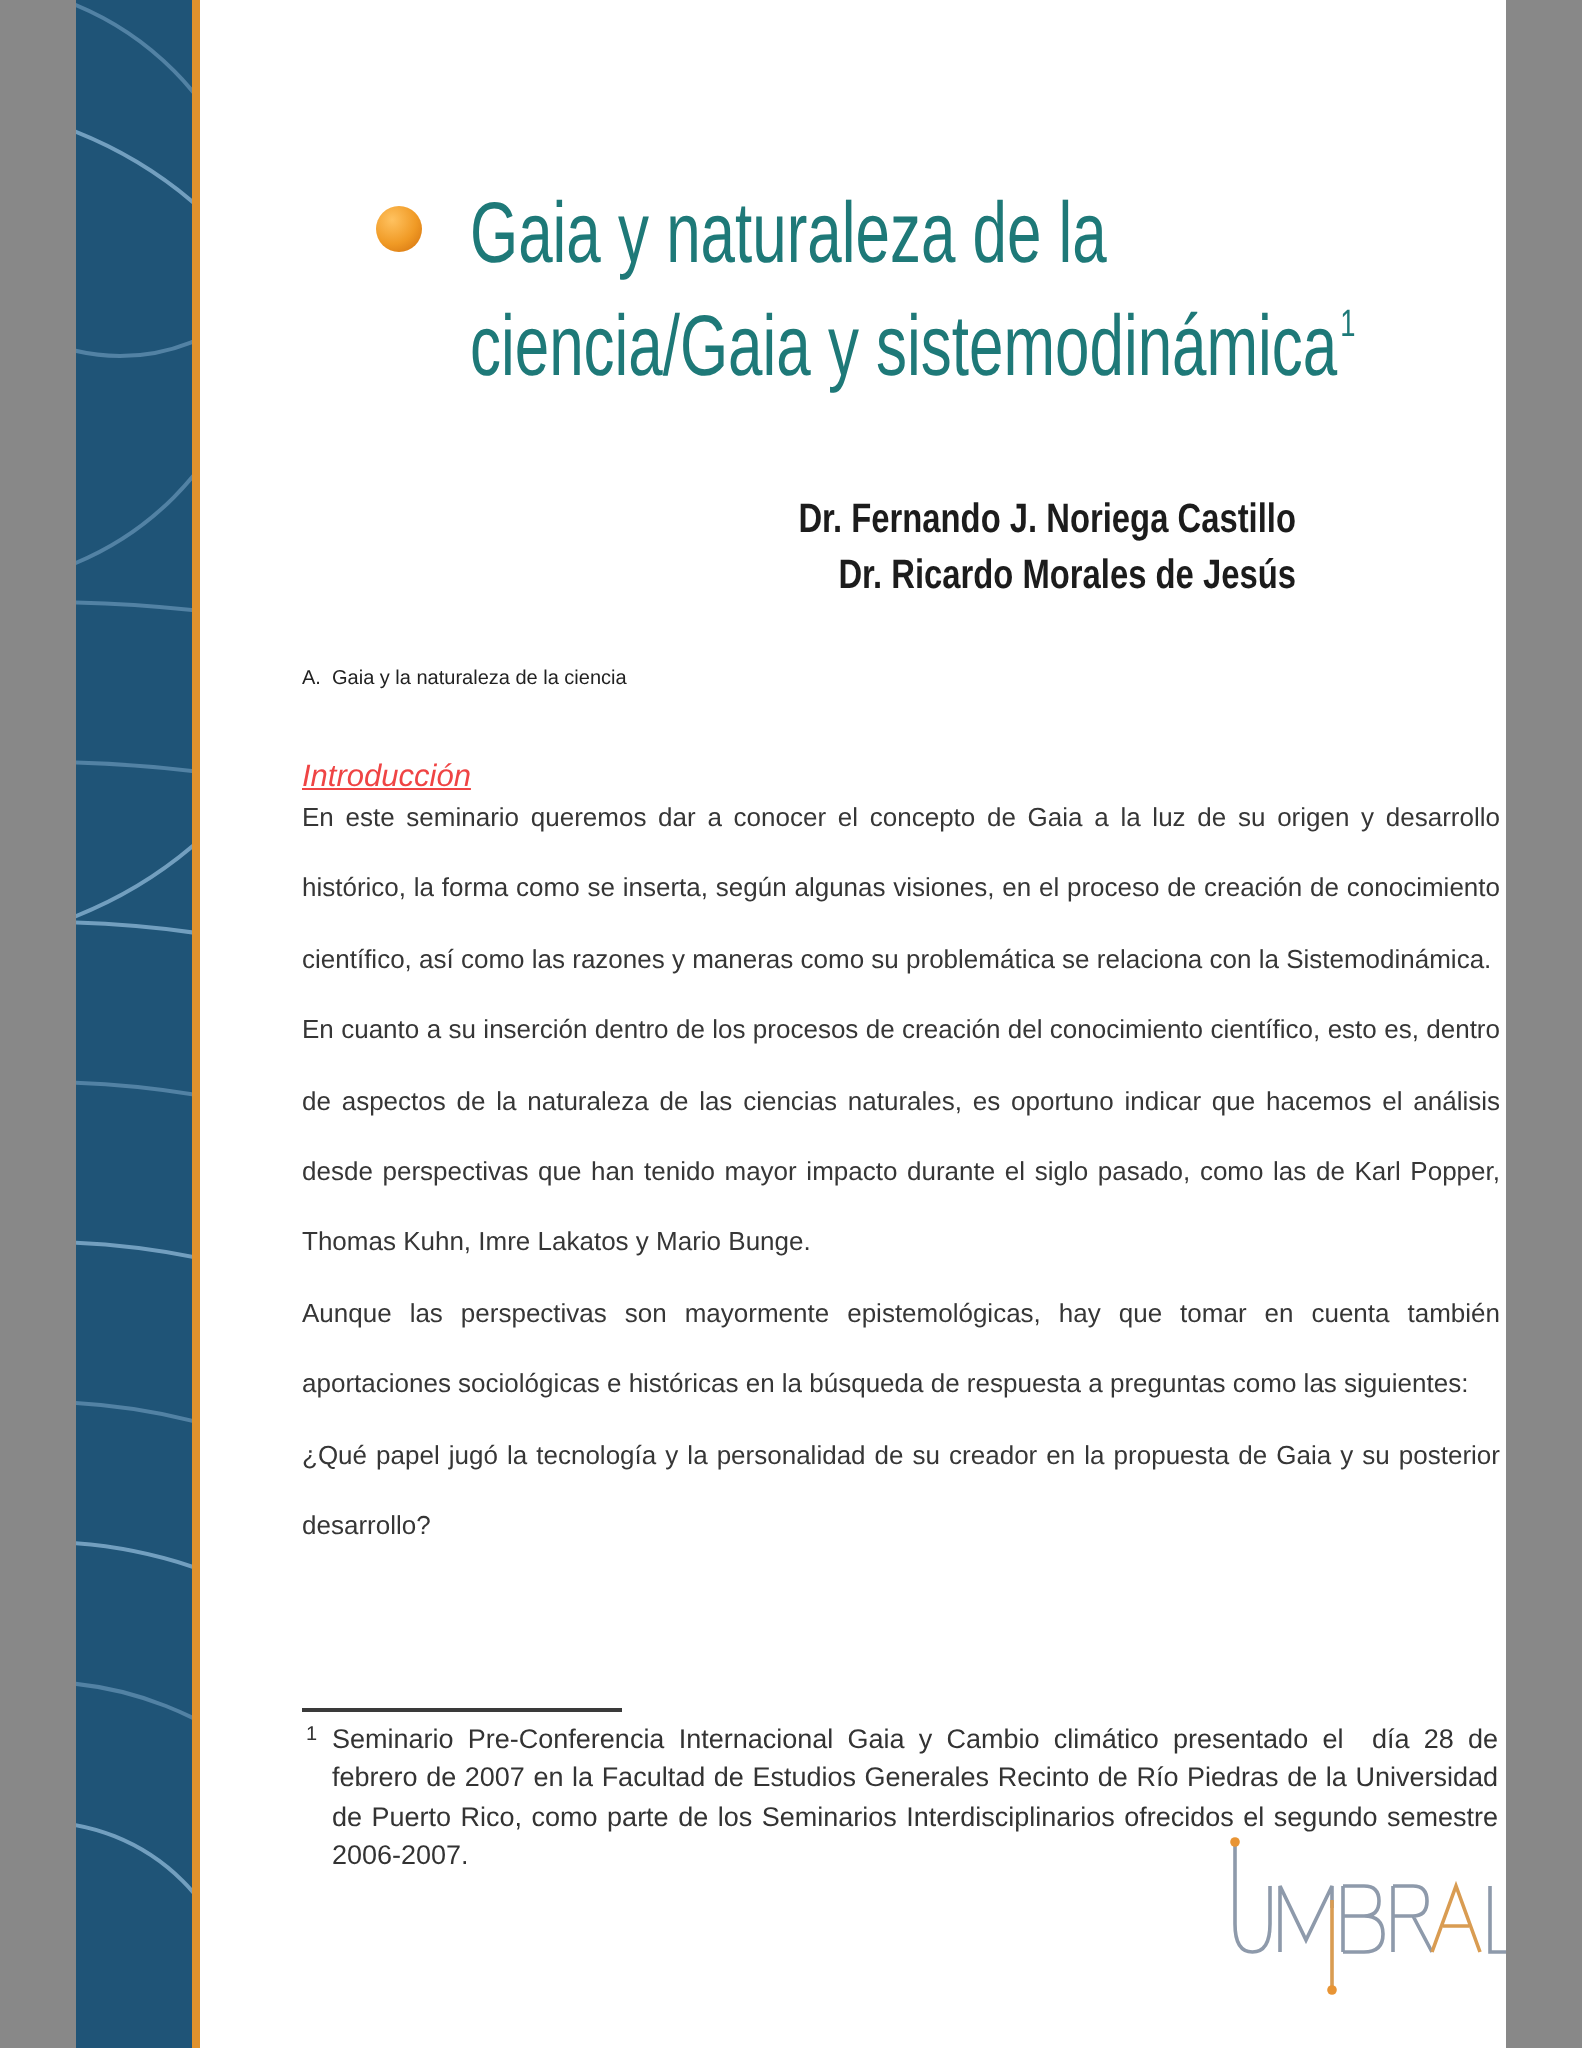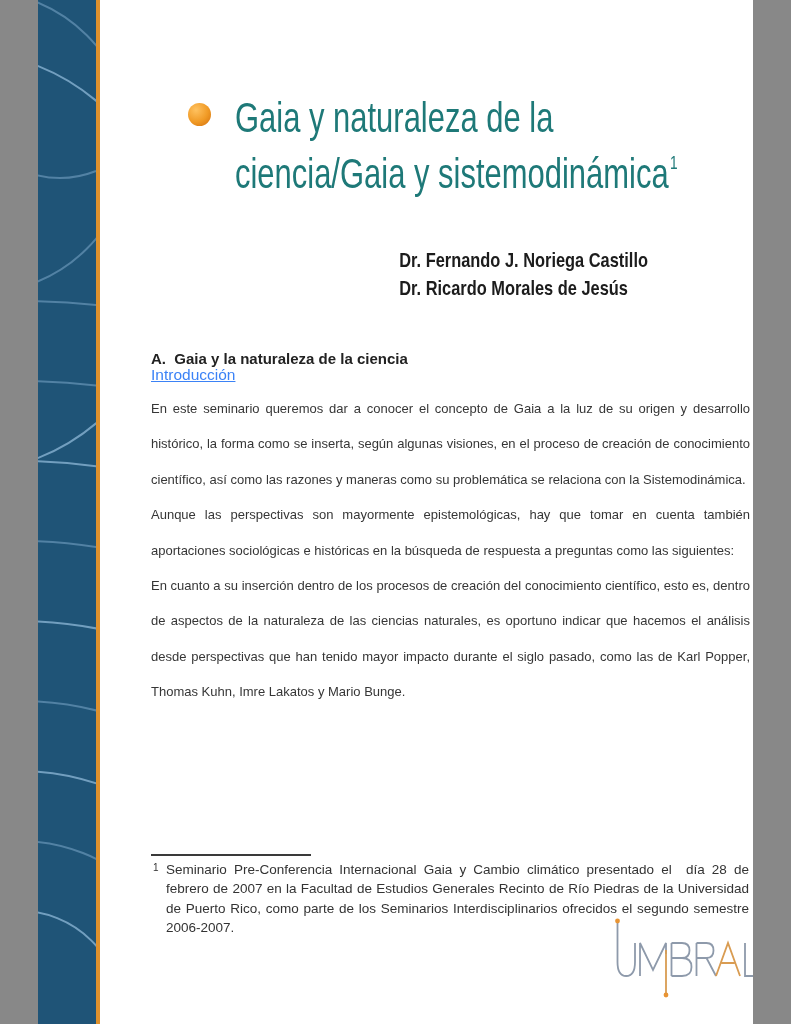--- a/index.html
+++ b/index.html
@@ -22,7 +22,7 @@
   .condense{display:inline-block;transform:scaleX(0.72);transform-origin:0 0;}
   .title sup{font-size:19px;position:relative;top:-4px;left:2px;}
   
-  .authors{position:absolute;right:105px;top:246px;color:#1c1c1c;
+  .authors{position:absolute;right:105px;top:246px;text-align:right;color:#1c1c1c;
     font-size:20.5px;line-height:28px;font-weight:700;white-space:nowrap;}
   .condense-r{display:inline-block;transform:scaleX(0.8);transform-origin:100% 0;}
   

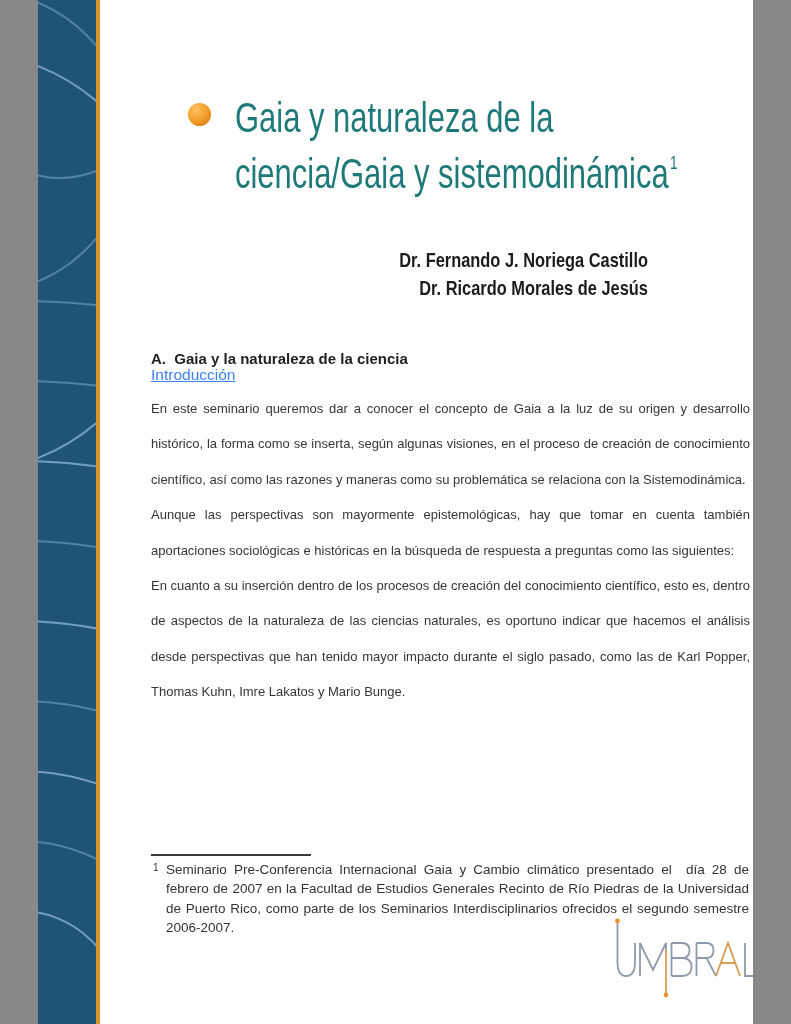--- a/index.html
+++ b/index.html
@@ -26,7 +26,7 @@
     font-size:20.5px;line-height:28px;font-weight:700;white-space:nowrap;}
   .condense-r{display:inline-block;transform:scaleX(0.8);transform-origin:100% 0;}
   
-  .heading{position:absolute;left:113px;top:334px;font-size:15px;font-weight:700;color:#222;white-space:pre-wrap;margin-top:16px;}
+  .heading{position:absolute;left:113px;top:334px;font-size:10px;font-weight:400;color:#222;white-space:pre-wrap;}
   .subheading{position:absolute;left:113px;top:366px;font-size:15.5px;color:#3b82f6;text-decoration:underline;}
   
   .bodytext{position:absolute;left:113px;top:391px;width:599px;color:#363636;

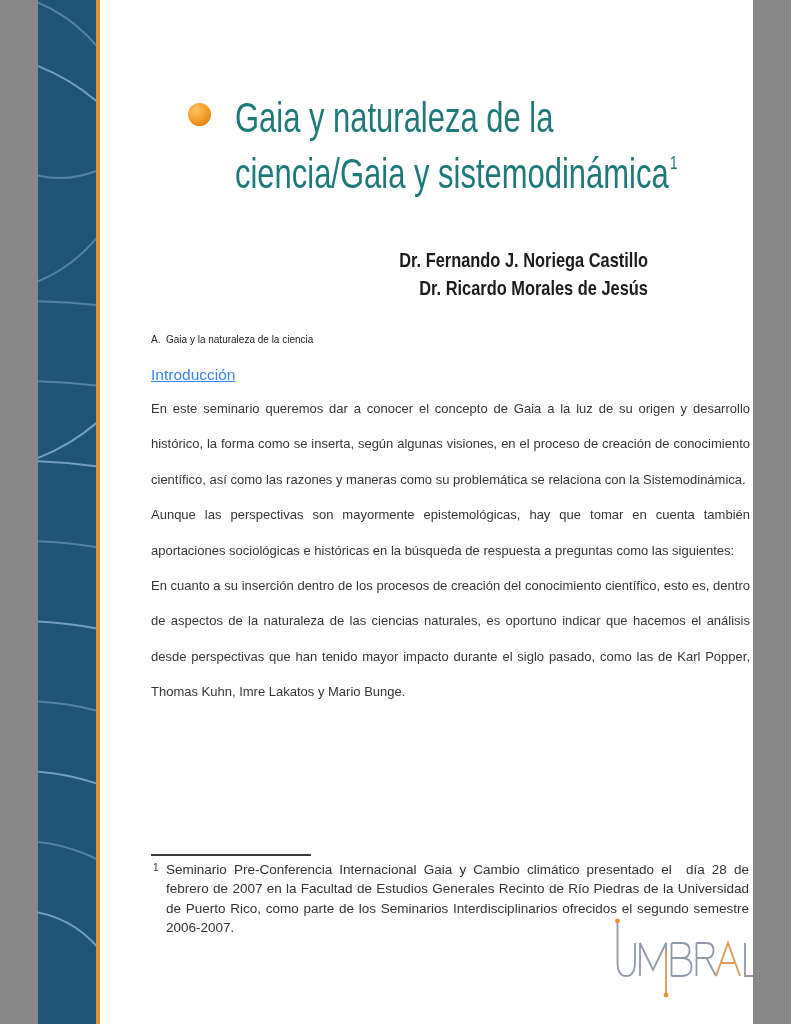--- a/index.html
+++ b/index.html
@@ -27,7 +27,7 @@
   .condense-r{display:inline-block;transform:scaleX(0.8);transform-origin:100% 0;}
   
   .heading{position:absolute;left:113px;top:334px;font-size:10px;font-weight:400;color:#222;white-space:pre-wrap;}
-  .subheading{position:absolute;left:113px;top:366px;font-size:15.5px;color:#3b82f6;text-decoration:underline;}
+  .subheading{position:absolute;left:113px;top:380px;font-size:15.5px;color:#ef4444;text-decoration:underline;font-style:italic;}
   
   .bodytext{position:absolute;left:113px;top:391px;width:599px;color:#363636;
     font-size:13px;line-height:35.4px;text-align:justify;}

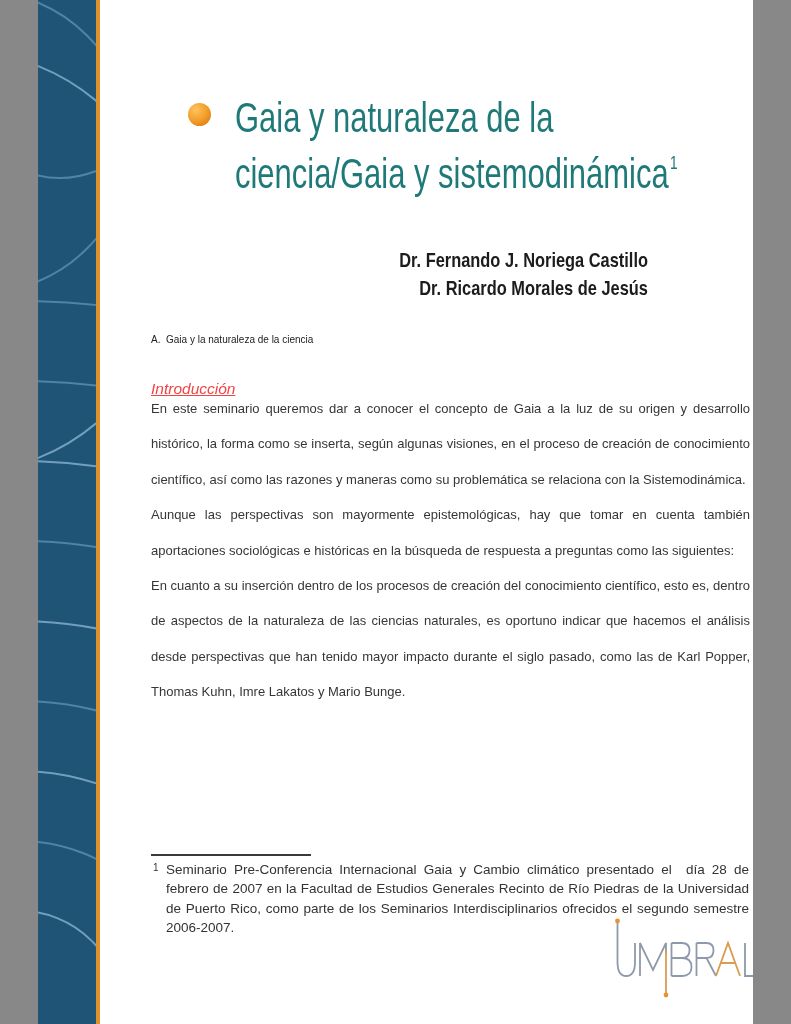--- a/index.html
+++ b/index.html
@@ -82,8 +82,8 @@
 
   <div class="bodytext">
     <p>En este seminario queremos dar a conocer el concepto de Gaia a la luz de su origen y desarrollo histórico, la forma como se inserta, según algunas visiones, en el proceso de creación de conocimiento científico, así como las razones y maneras como su problemática se relaciona con la Sistemodinámica.</p>
+    <p>En cuanto a su inserción dentro de los procesos de creación del conocimiento científico, esto es, dentro de aspectos de la naturaleza de las ciencias naturales, es oportuno indicar que hacemos el análisis desde perspectivas que han tenido mayor impacto durante el siglo pasado, como las de Karl Popper, Thomas Kuhn, Imre Lakatos y Mario Bunge.</p>
     <p>Aunque las perspectivas son mayormente epistemológicas, hay que tomar en cuenta también aportaciones sociológicas e históricas en la búsqueda de respuesta a preguntas como las siguientes:</p>
-    <p>En cuanto a su inserción dentro de los procesos de creación del conocimiento científico, esto es, dentro de aspectos de la naturaleza de las ciencias naturales, es oportuno indicar que hacemos el análisis desde perspectivas que han tenido mayor impacto durante el siglo pasado, como las de Karl Popper, Thomas Kuhn, Imre Lakatos y Mario Bunge.</p>
   </div>
 
   <div class="fn-divider"></div>

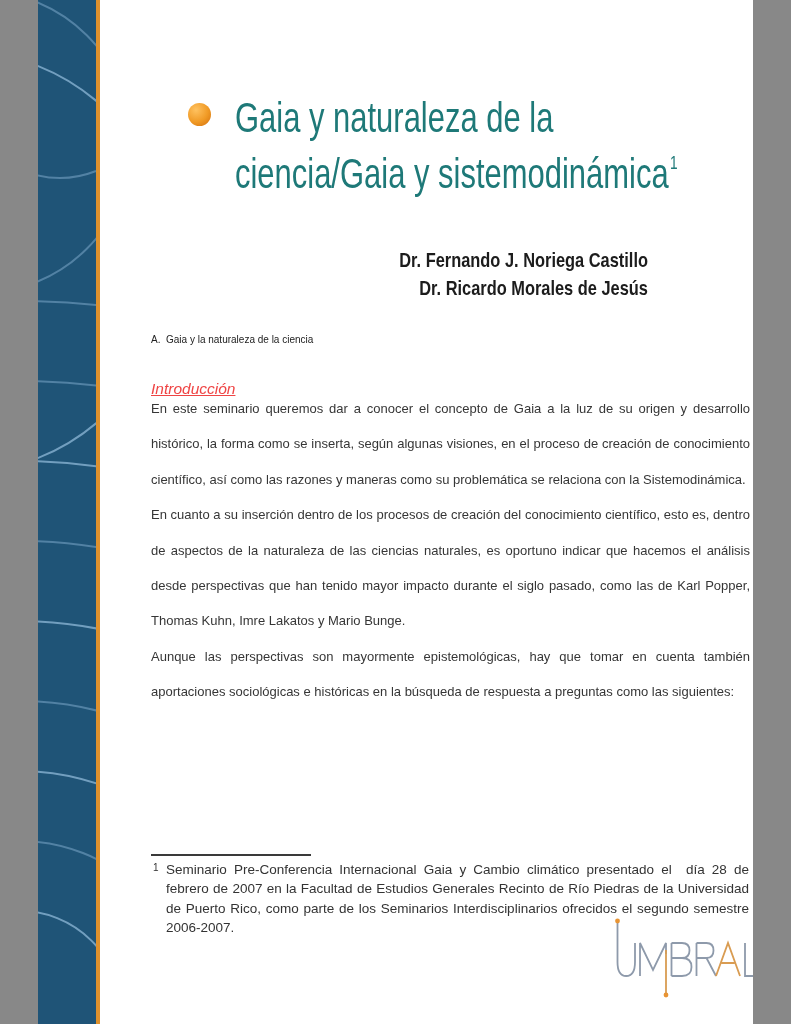--- a/index.html
+++ b/index.html
@@ -84,6 +84,7 @@
     <p>En este seminario queremos dar a conocer el concepto de Gaia a la luz de su origen y desarrollo histórico, la forma como se inserta, según algunas visiones, en el proceso de creación de conocimiento científico, así como las razones y maneras como su problemática se relaciona con la Sistemodinámica.</p>
     <p>En cuanto a su inserción dentro de los procesos de creación del conocimiento científico, esto es, dentro de aspectos de la naturaleza de las ciencias naturales, es oportuno indicar que hacemos el análisis desde perspectivas que han tenido mayor impacto durante el siglo pasado, como las de Karl Popper, Thomas Kuhn, Imre Lakatos y Mario Bunge.</p>
     <p>Aunque las perspectivas son mayormente epistemológicas, hay que tomar en cuenta también aportaciones sociológicas e históricas en la búsqueda de respuesta a preguntas como las siguientes:</p>
+    <p>¿Qué papel jugó la tecnología y la personalidad de su creador en la propuesta de Gaia y su posterior desarrollo?</p>
   </div>
 
   <div class="fn-divider"></div>

